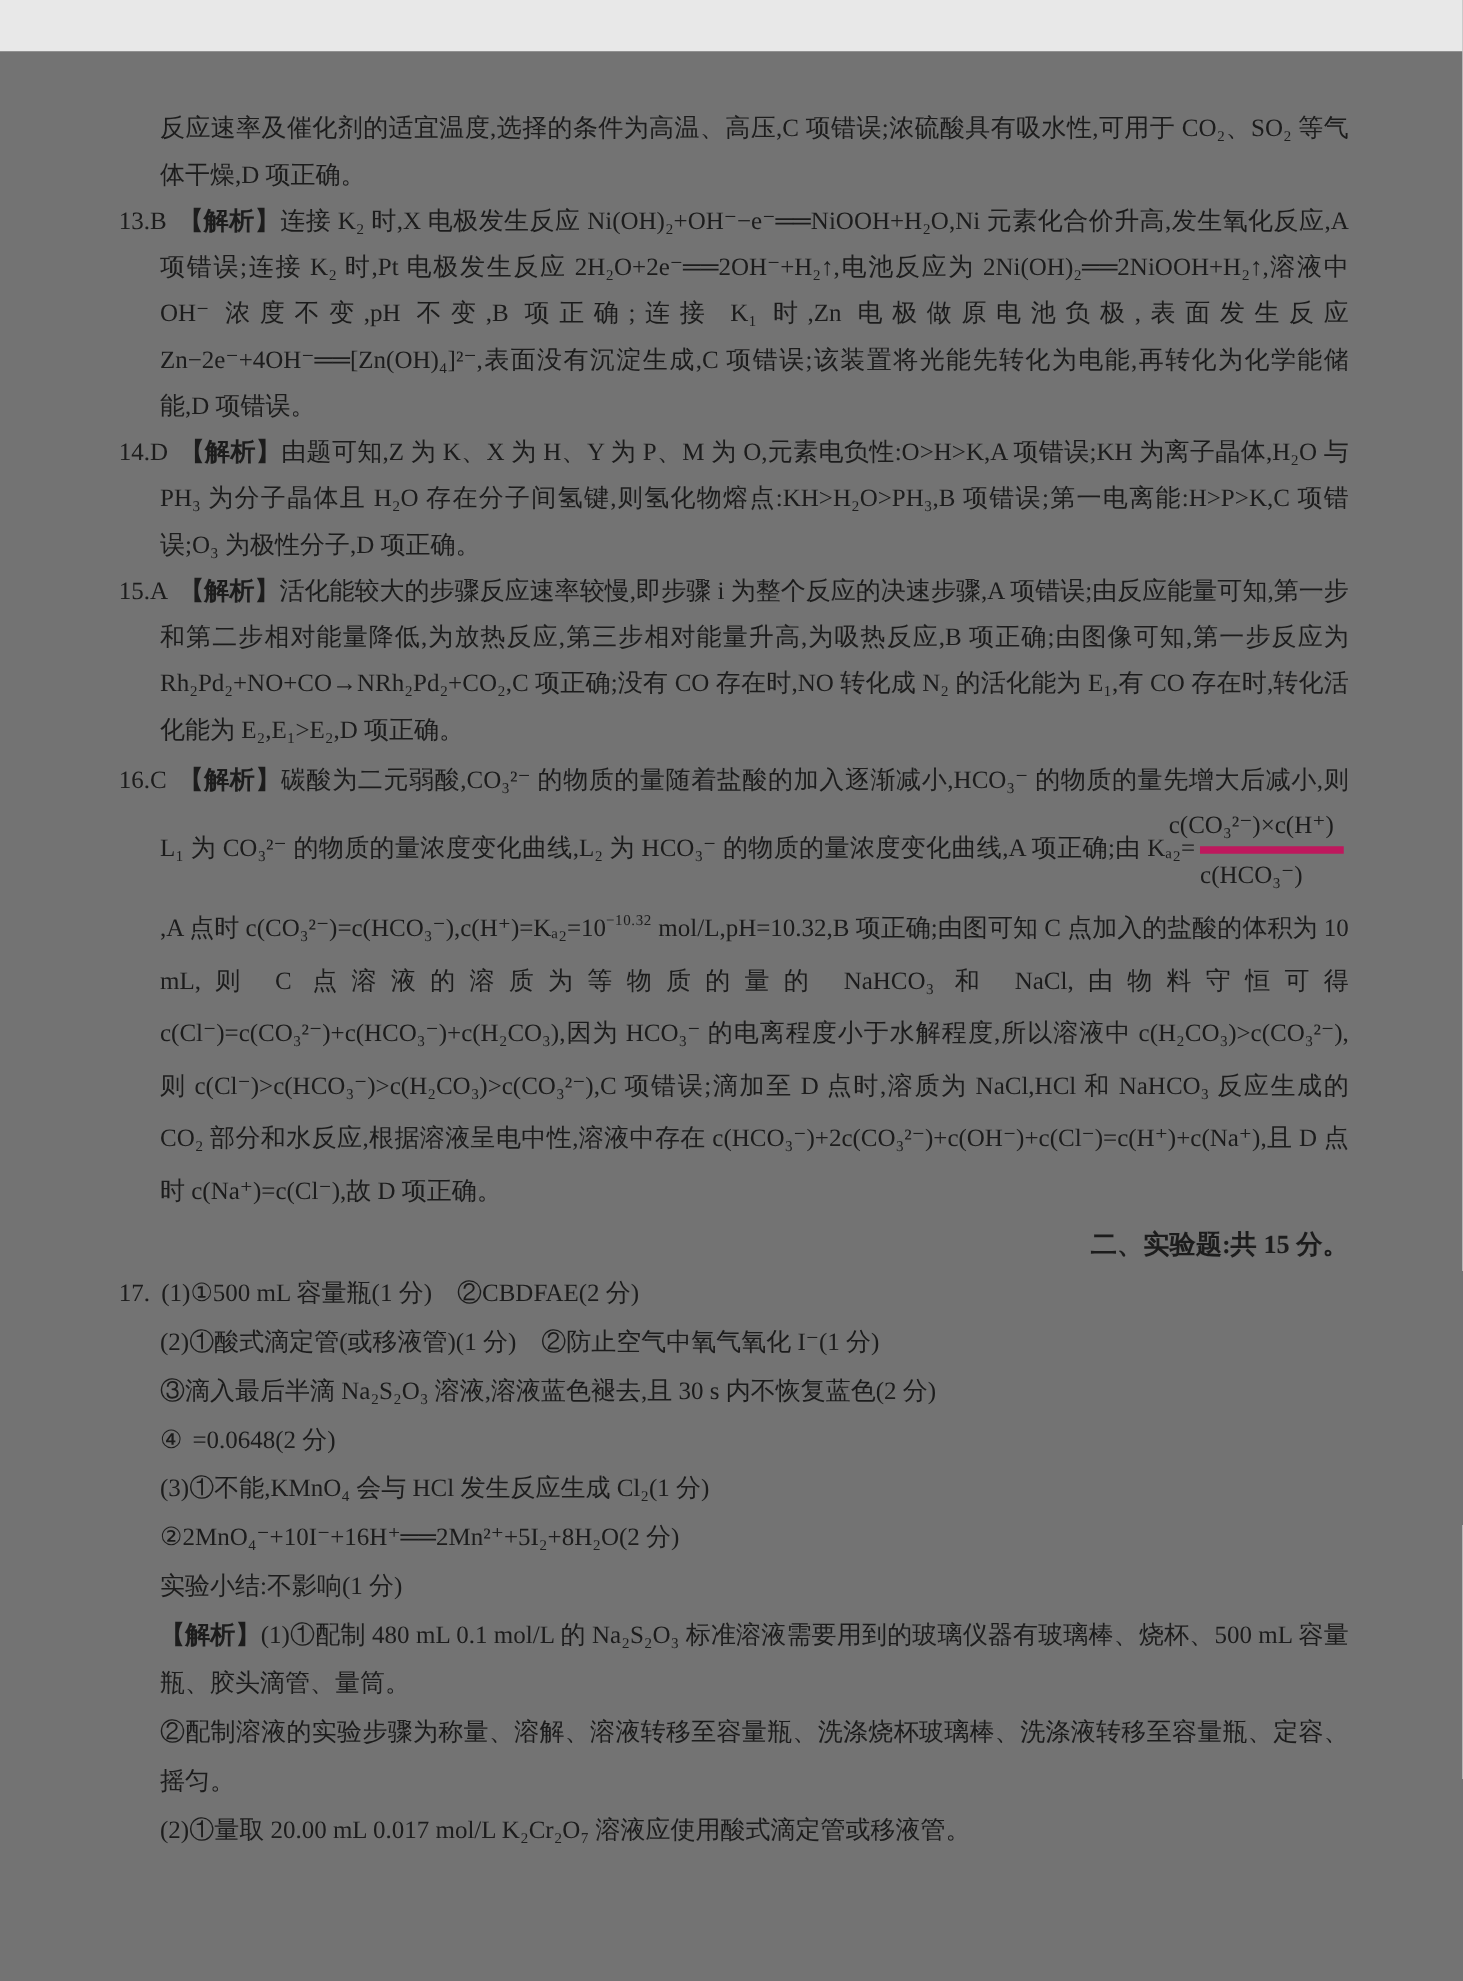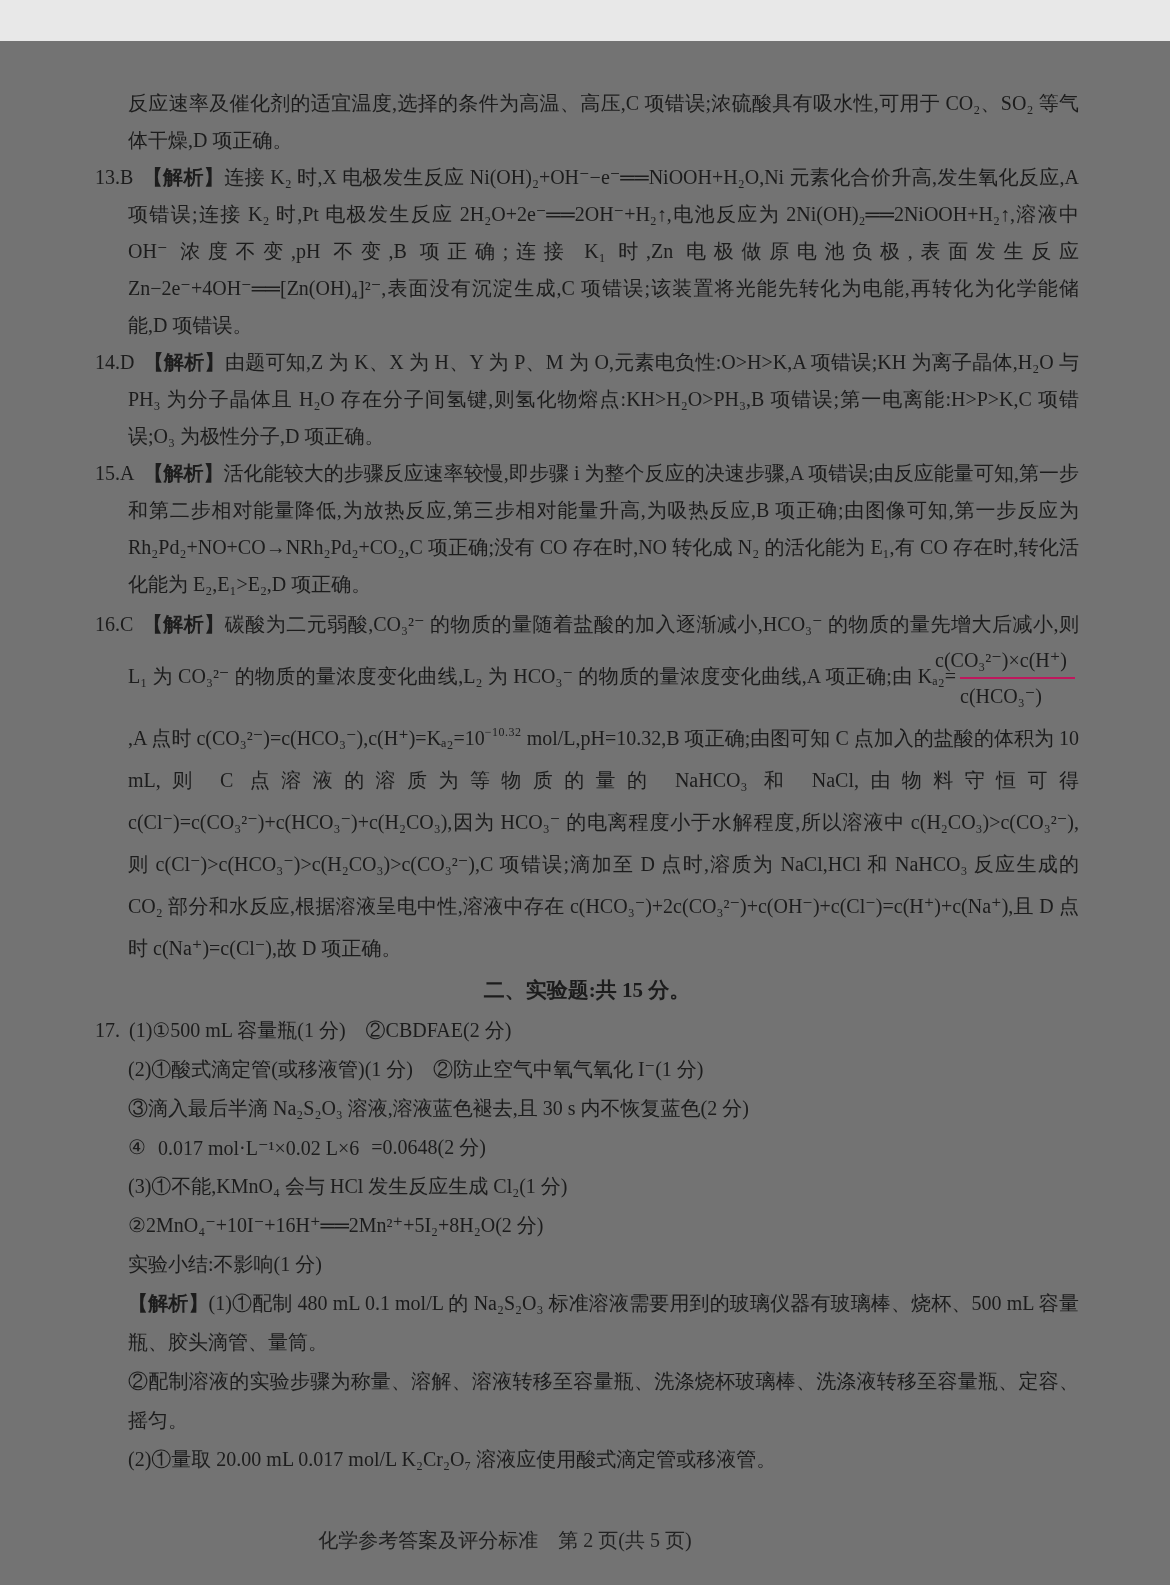--- a/index.html
+++ b/index.html
@@ -24,7 +24,7 @@
   .ans p.first { text-indent:-33px; }
   .frac { display:inline-block; vertical-align:middle; text-align:center; margin:0 4px; }
   .frac .fnum { display:block; padding:0 8px 2px; line-height:30px; }
-  .frac .fden { display:block; border-top:2px solid #be185d; padding:2px 8px 0; line-height:30px; }
+  .frac .fden { display:block; border-top:6px solid #be185d; padding:2px 8px 0; line-height:30px; }
   .fracline { line-height:40px; }
   sup.exp { font-size:12px; vertical-align:9px; letter-spacing:0.5px; }
   .footer {

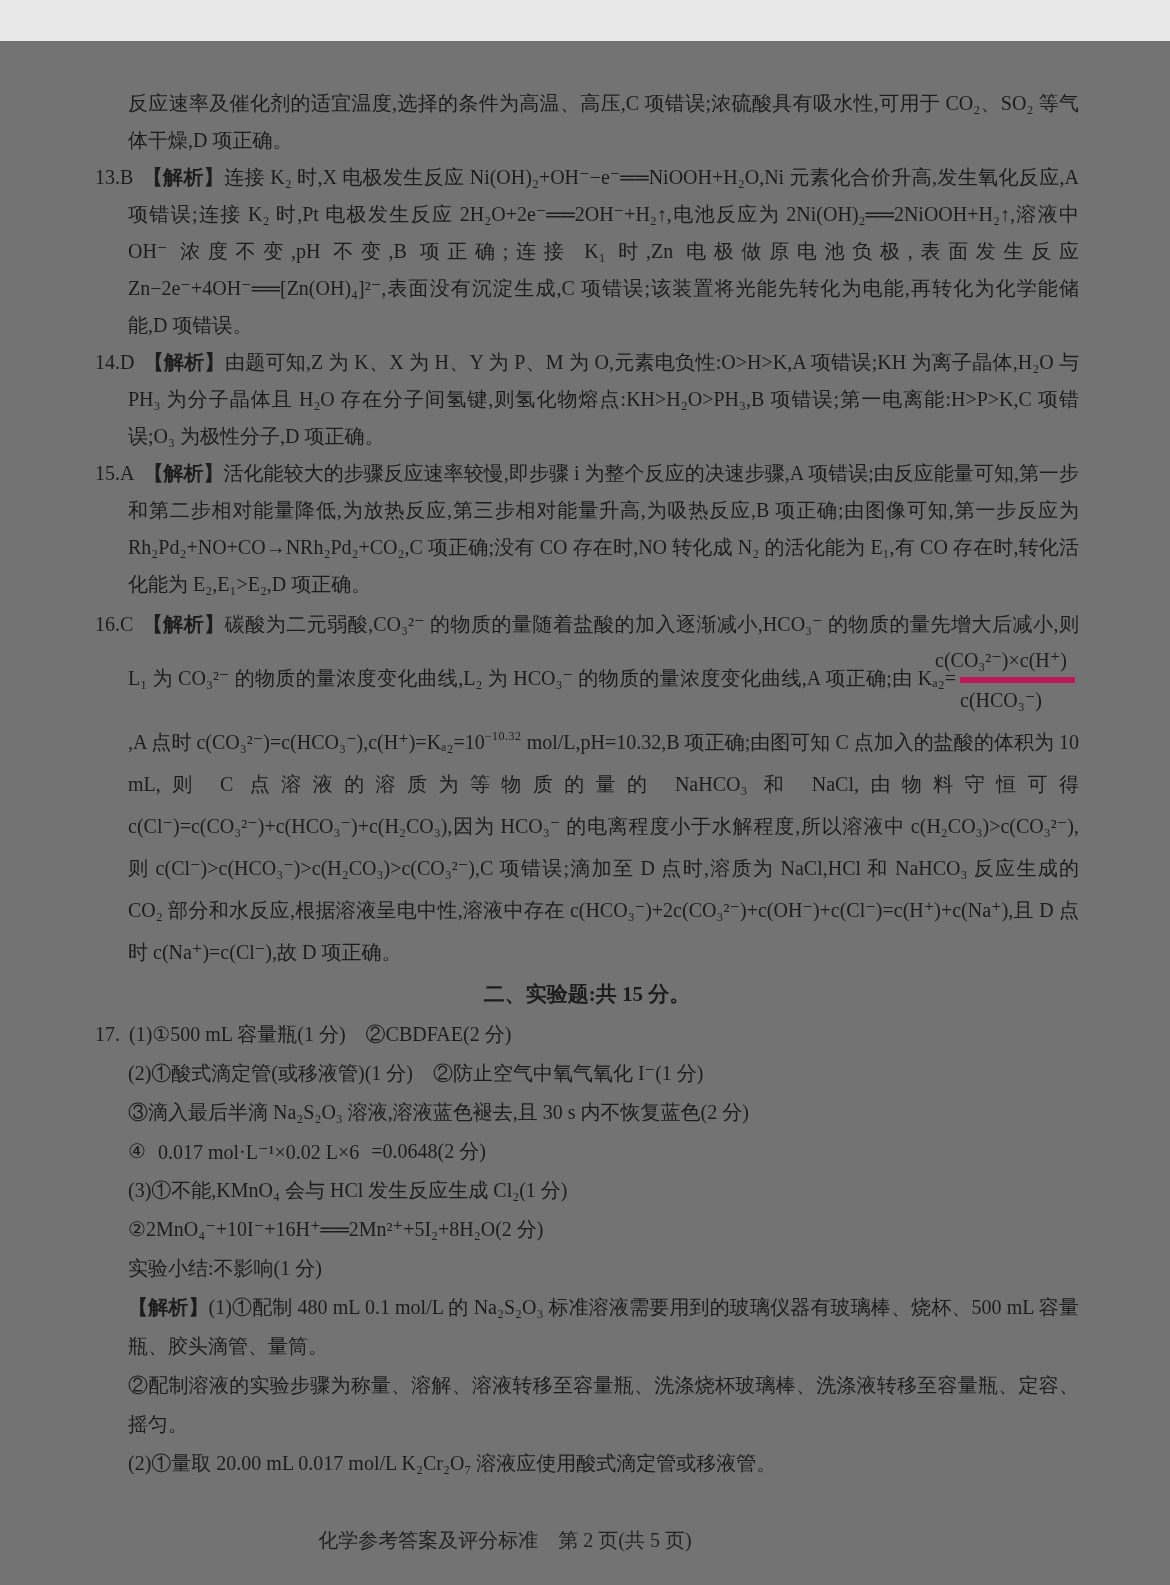--- a/index.html
+++ b/index.html
@@ -19,7 +19,7 @@
   p.item16 { line-height:42px; }
   .num  { margin-right:9px; }
   .tag  { font-weight:bold; }
-  h2.section { font-size:21px; font-weight:bold; line-height:42px; text-align:center; }
+  h2.section { font-size:21px; font-weight:bold; line-height:42px; text-align:right; }
   .ans p { margin-left:33px; font-size:20px; line-height:39px; text-align:justify; }
   .ans p.first { text-indent:-33px; }
   .frac { display:inline-block; vertical-align:middle; text-align:center; margin:0 4px; }

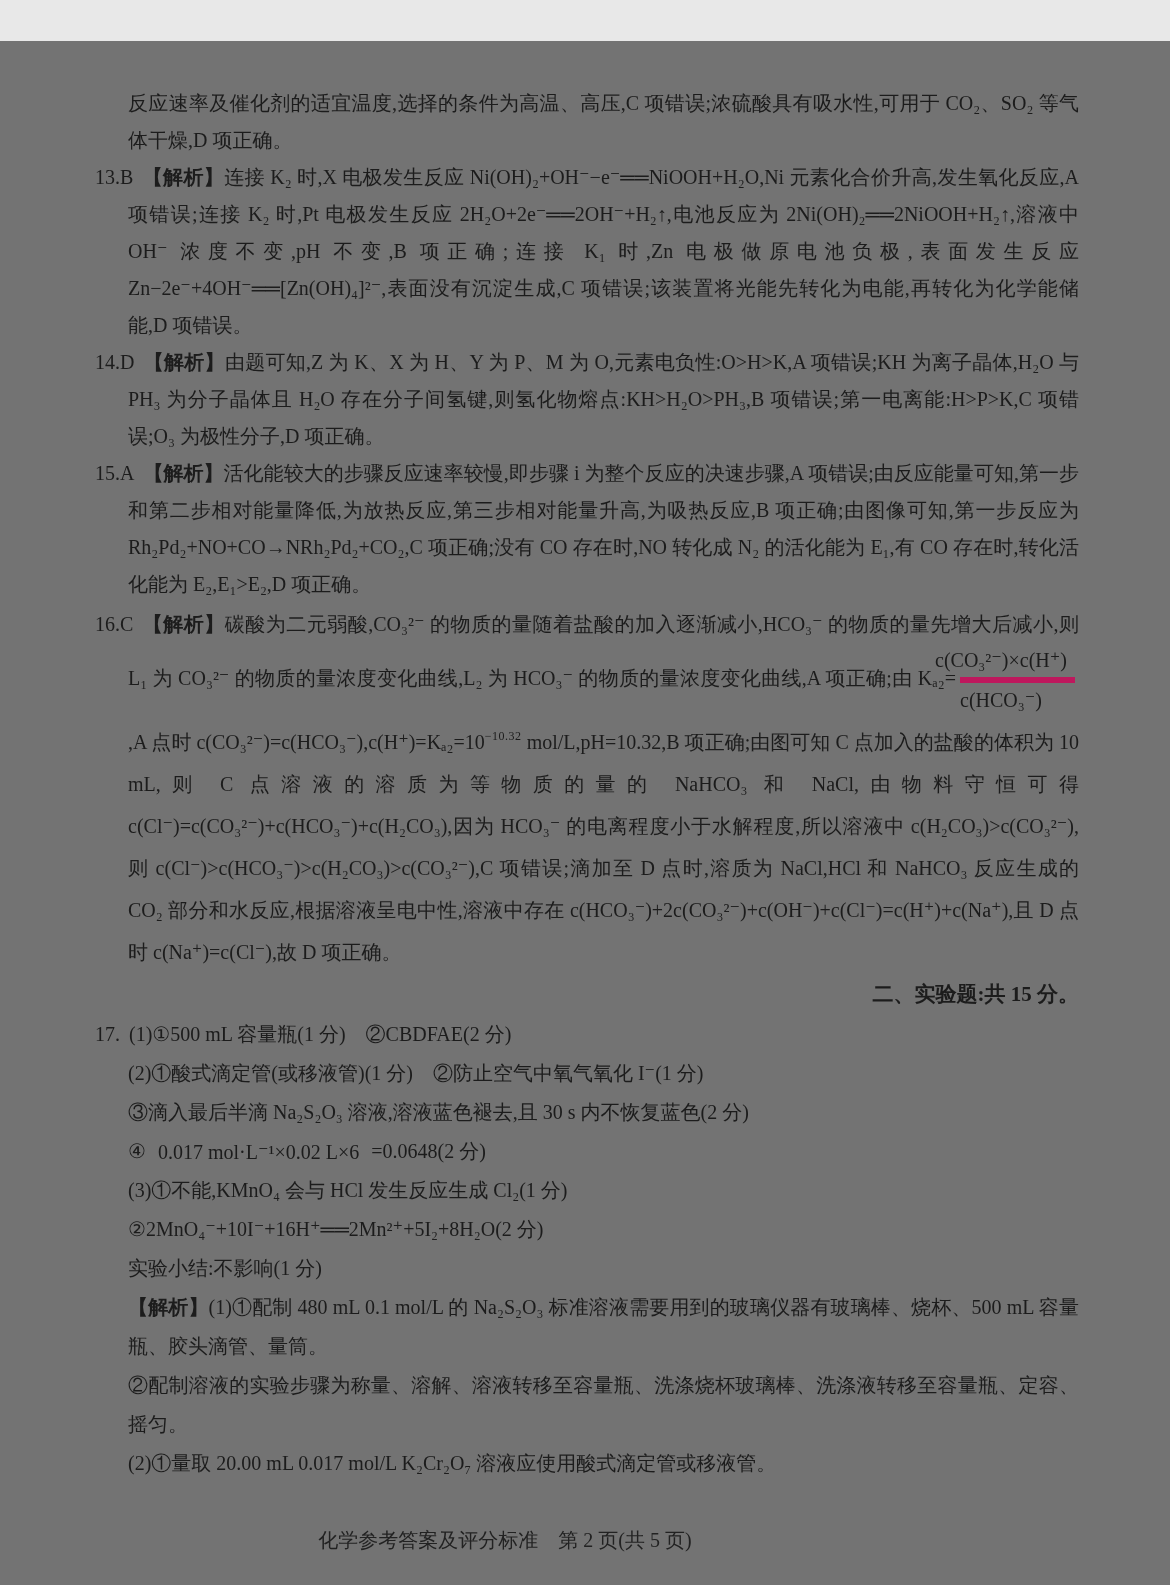--- a/index.html
+++ b/index.html
@@ -75,7 +75,7 @@
       <p>(2)①酸式滴定管(或移液管)(1 分)　②防止空气中氧气氧化 I⁻(1 分)</p>
       <p>③滴入最后半滴 Na₂S₂O₃ 溶液,溶液蓝色褪去,且 30 s 内不恢复蓝色(2 分)</p>
       <p class="fracline">
-        <span>④</span><span class="frac"><span class="fnum">0.017 mol·L⁻¹×0.02 L×6</span></span><span>=0.0648(2 分)</span>
+        <span>④</span><span class="frac"></span><span>=0.0648(2 分)</span>
       </p>
       <p>(3)①不能,KMnO₄ 会与 HCl 发生反应生成 Cl₂(1 分)</p>
       <p>②2MnO₄⁻+10I⁻+16H⁺══2Mn²⁺+5I₂+8H₂O(2 分)</p>

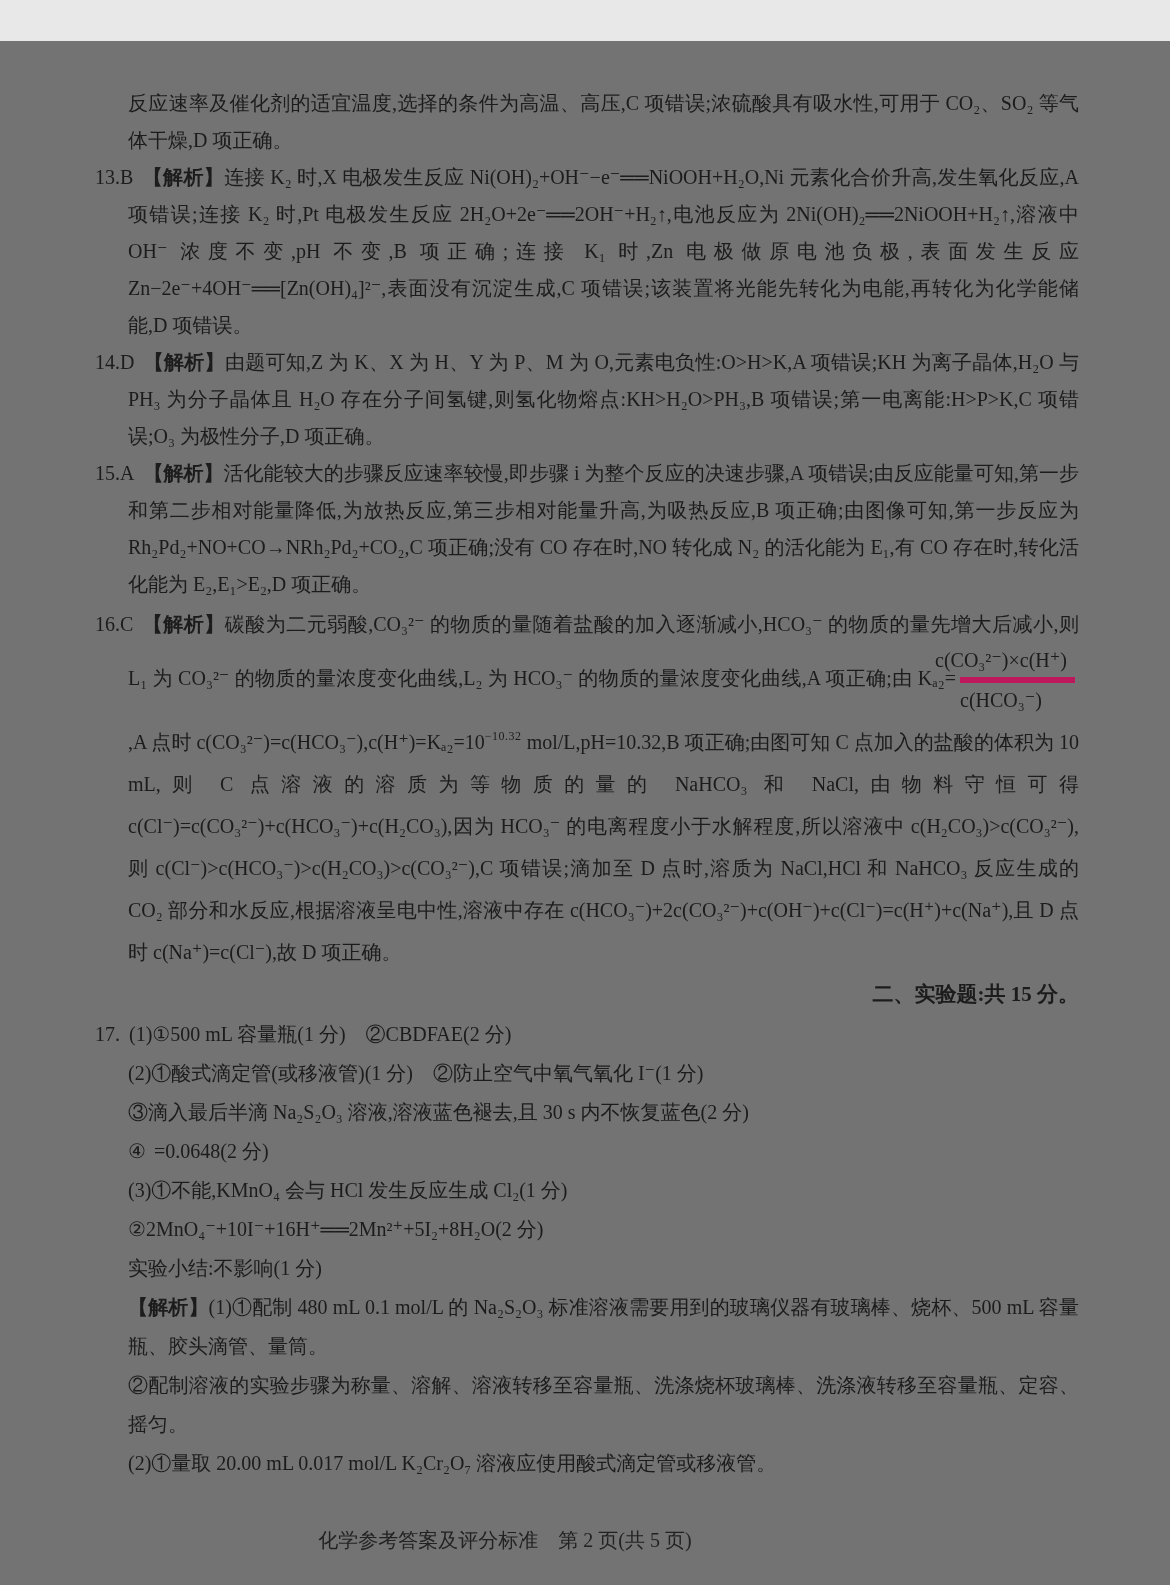--- a/index.html
+++ b/index.html
@@ -89,7 +89,6 @@
 
   </div>
 
-  <div class="footer">化学参考答案及评分标准　第 2 页(共 5 页)</div>
 
   <div class="print-btn">
     <span>打印</span>

